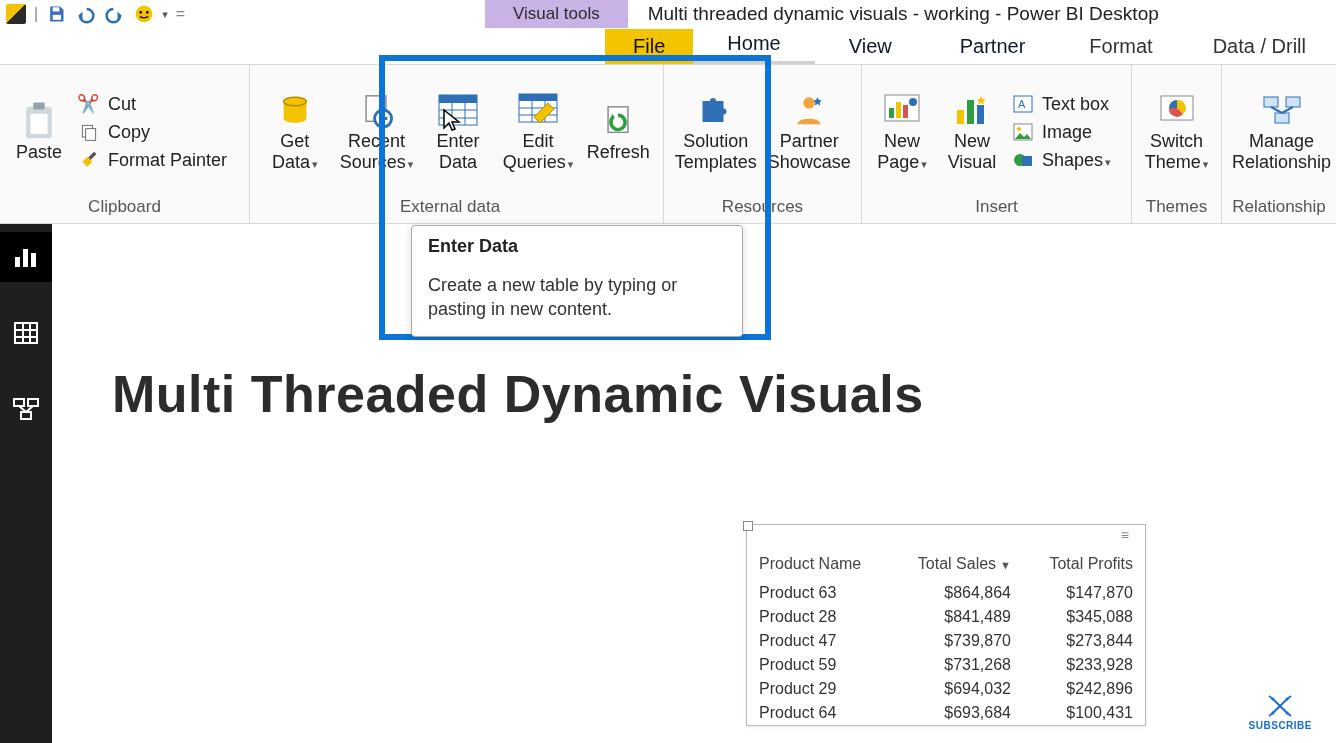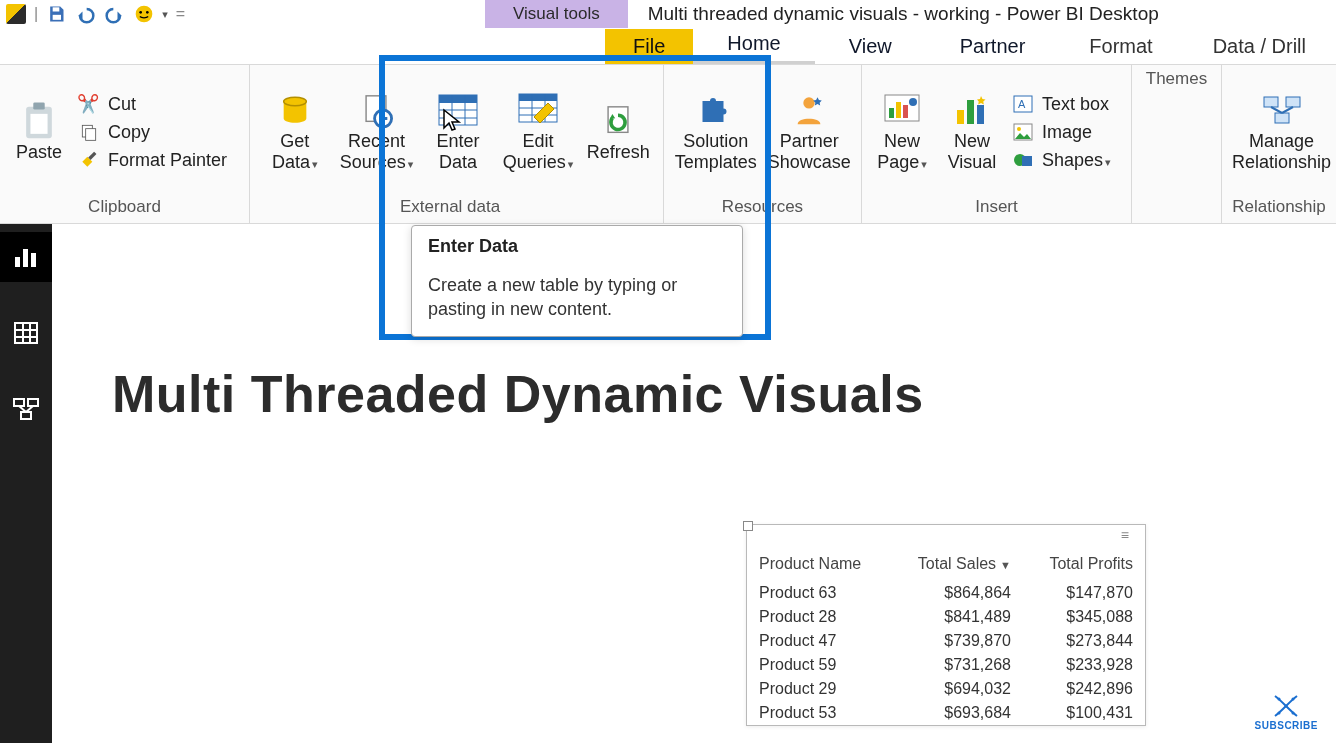--- a/index.html
+++ b/index.html
@@ -321,6 +321,20 @@
   </div>
 
   <div class="group" style="width:90px">
+    <div class="group-body">
+      <div class="big-btn" style="width:72px">
+        <span class="ic">
+          <svg width="34" height="30" viewBox="0 0 34 30">
+              <rect x="1" y="1" width="32" height="24" fill="#fff" stroke="#888"></rect>
+              <path d="M17 13l0-8a8 8 0 0 1 6 14z" fill="#f3c300"></path>
+              <path d="M17 13l6 6a8 8 0 0 1-14-6z" fill="#d9534f"></path>
+              <path d="M17 13l-8 0a8 8 0 0 1 8-8z" fill="#2f6fb5"></path>
+            </svg>
+        </span>
+        <span class="cap drop">Switch
+Theme</span>
+      </div>
+    </div>
     <div class="group-label">Themes</div>
   </div>
 

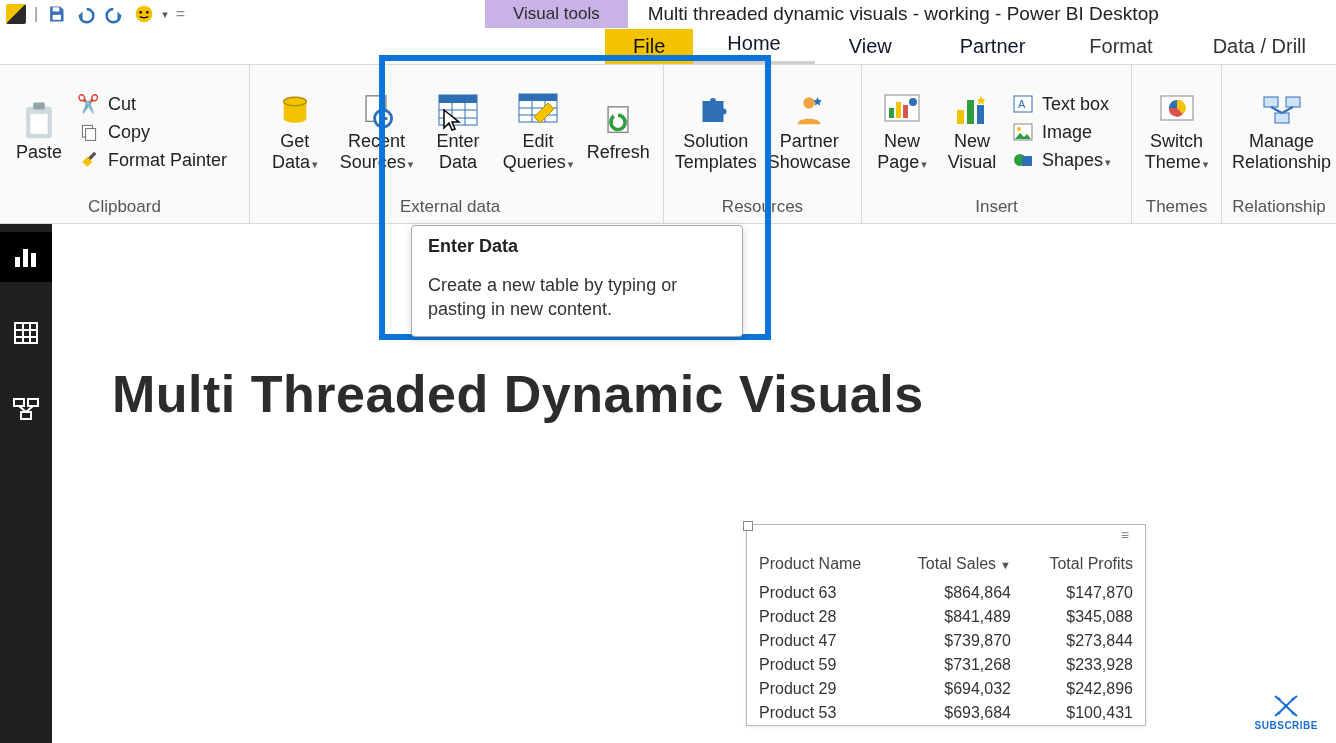--- a/index.html
+++ b/index.html
@@ -431,7 +431,7 @@
           <td class="num">$242,896</td>
         </tr>
         <tr>
-          <td>Product 53</td>
+          <td>Product 64</td>
           <td class="num">$693,684</td>
           <td class="num">$100,431</td>
         </tr>

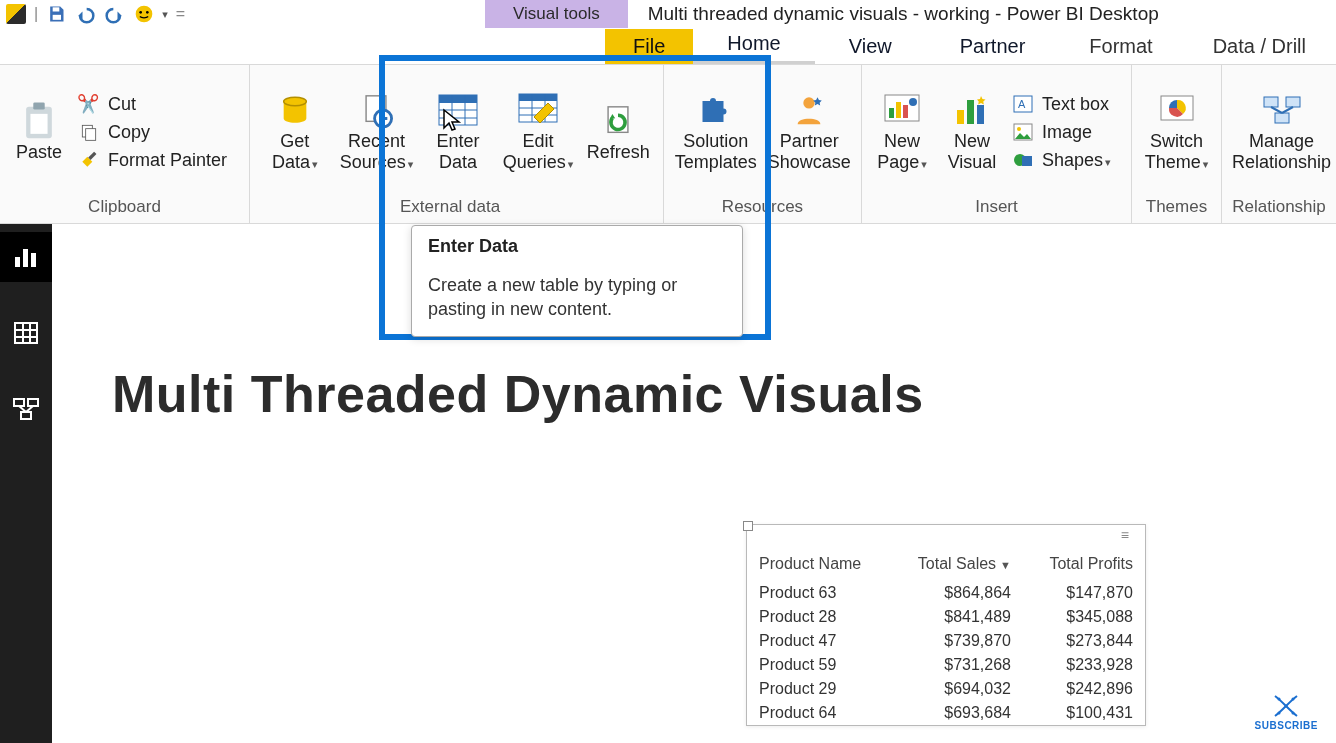--- a/index.html
+++ b/index.html
@@ -68,7 +68,7 @@
 .tv td { padding: 3px 12px; }
 
 
-.sub { position: absolute; right: 18px; bottom: 12px; text-align: left; font-size: 10px; color: #1b6fd0; font-weight: 700; letter-spacing: 0.5px; }
+.sub { position: absolute; right: 24px; bottom: 12px; text-align: left; font-size: 10px; color: #1b6fd0; font-weight: 700; letter-spacing: 0.5px; }
 .sub svg { margin: 0 auto 2px; }
 
 

